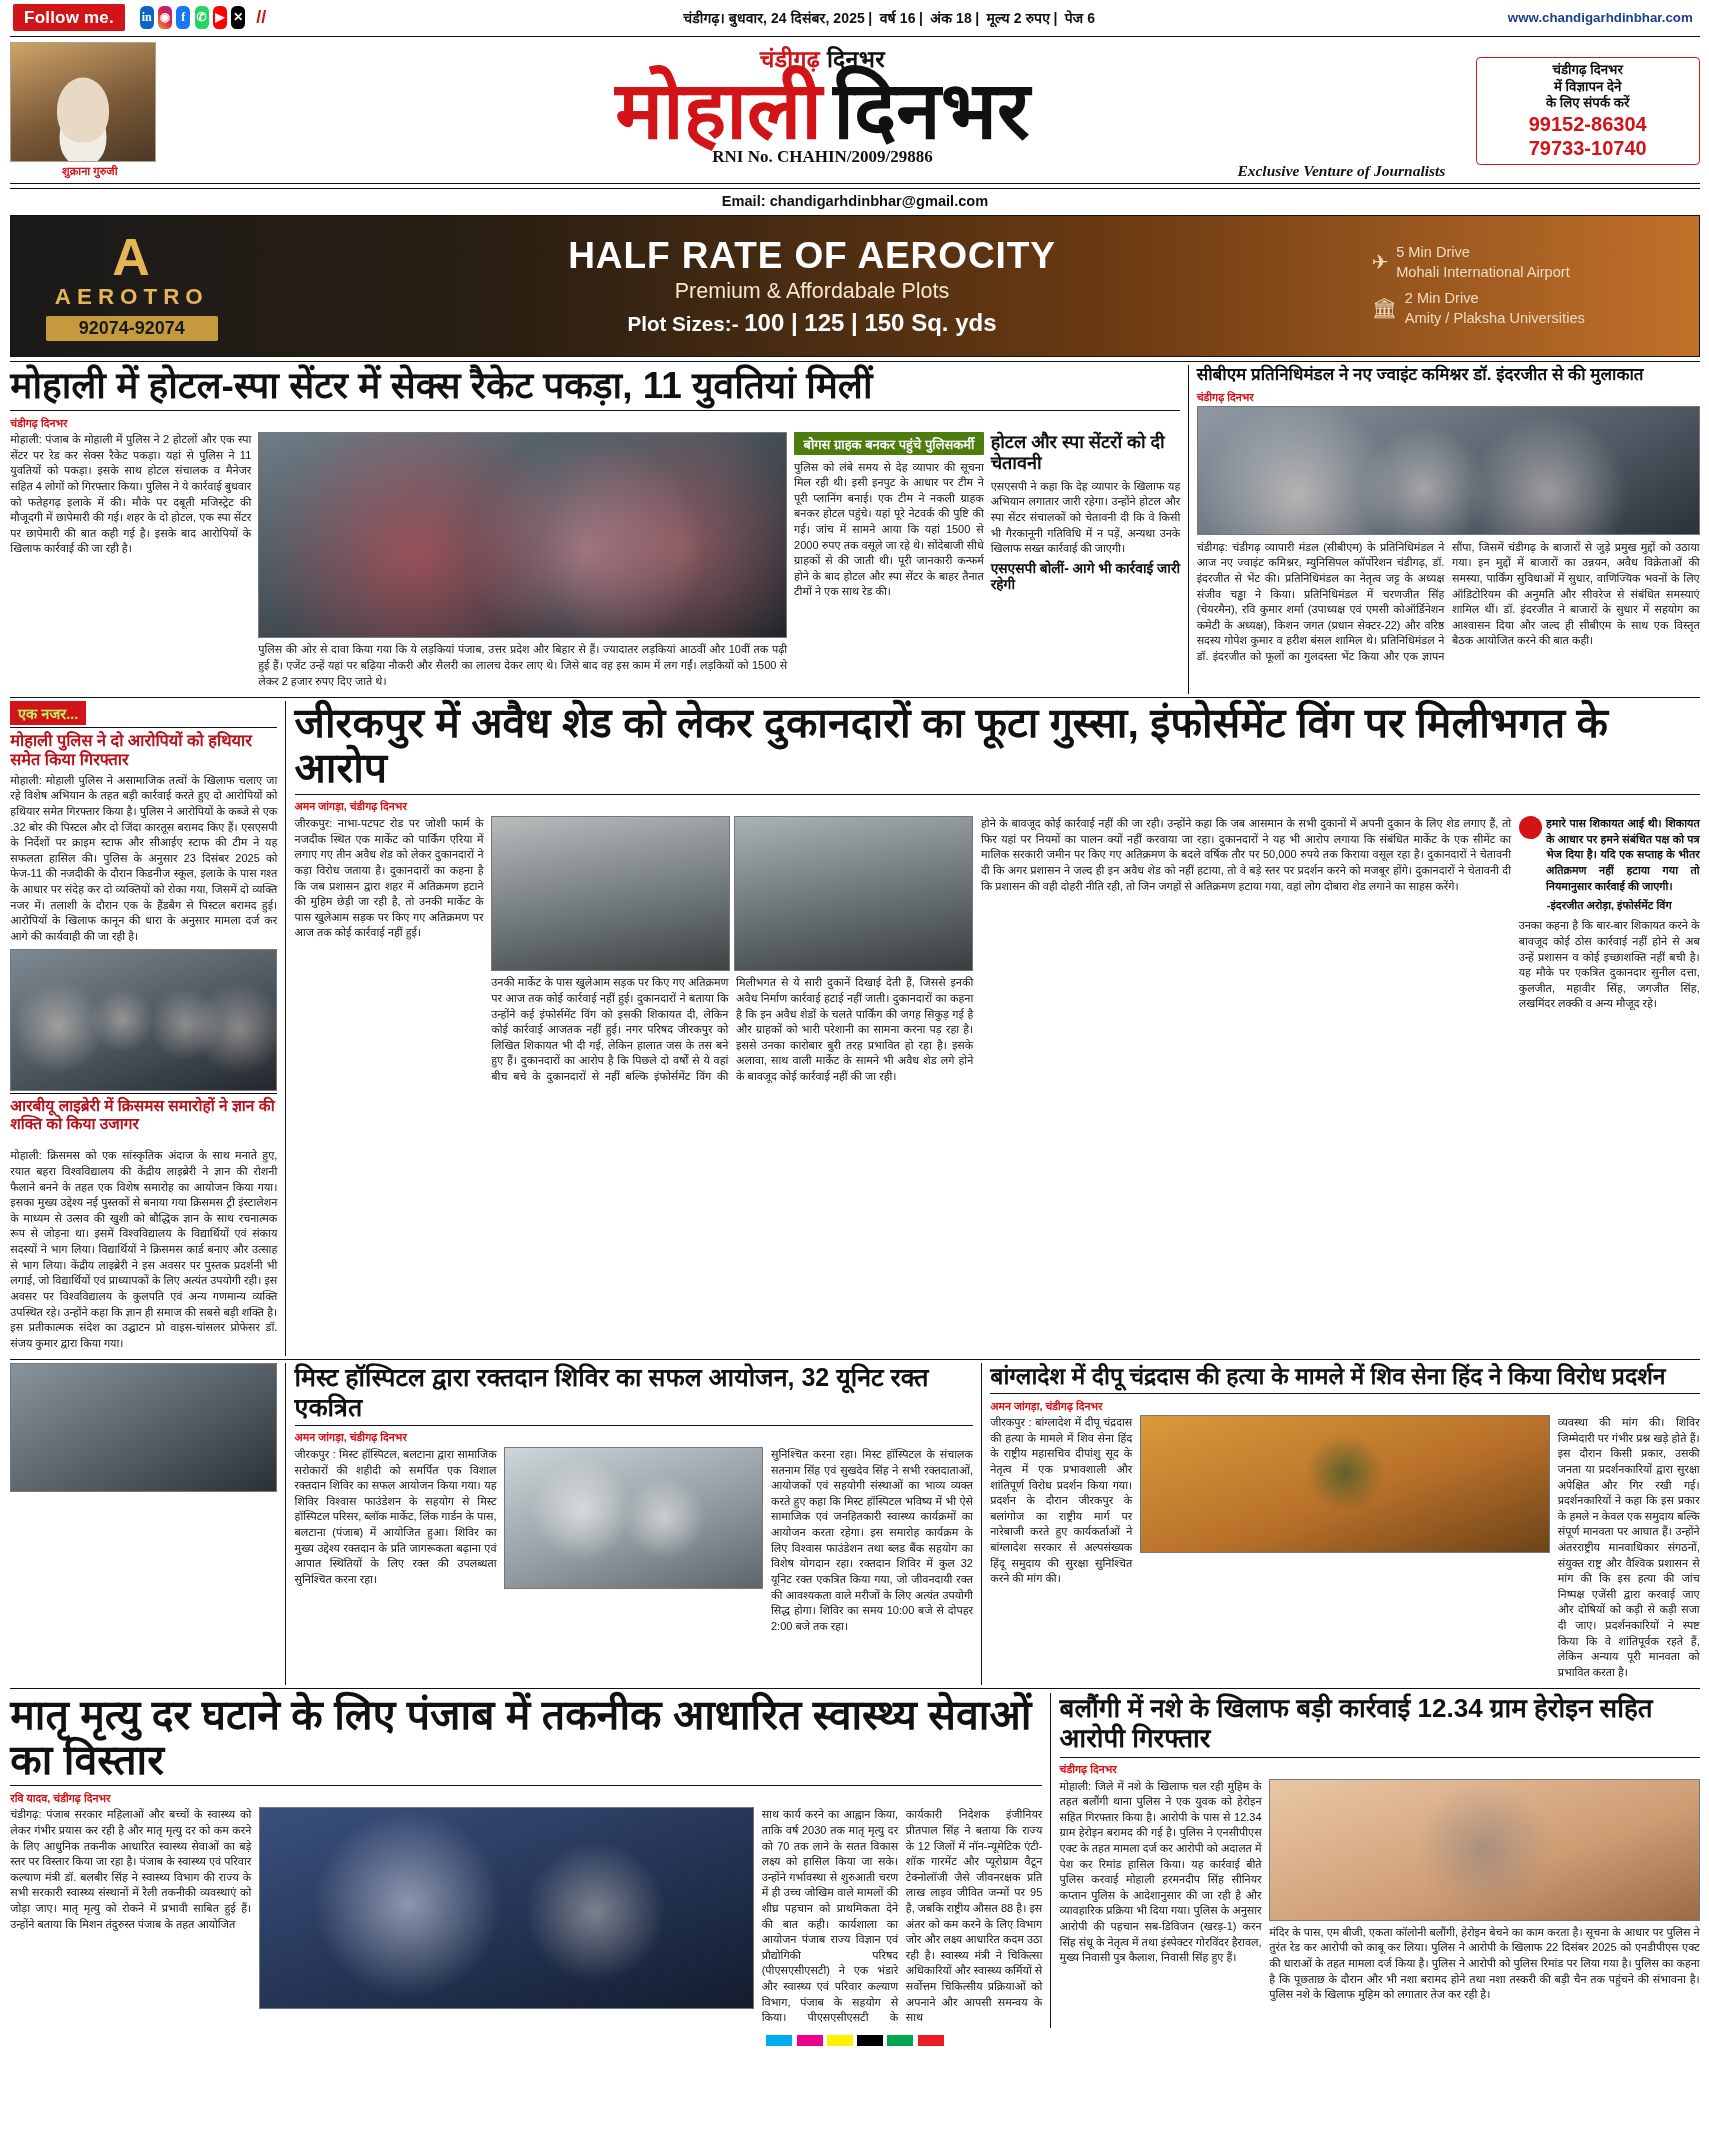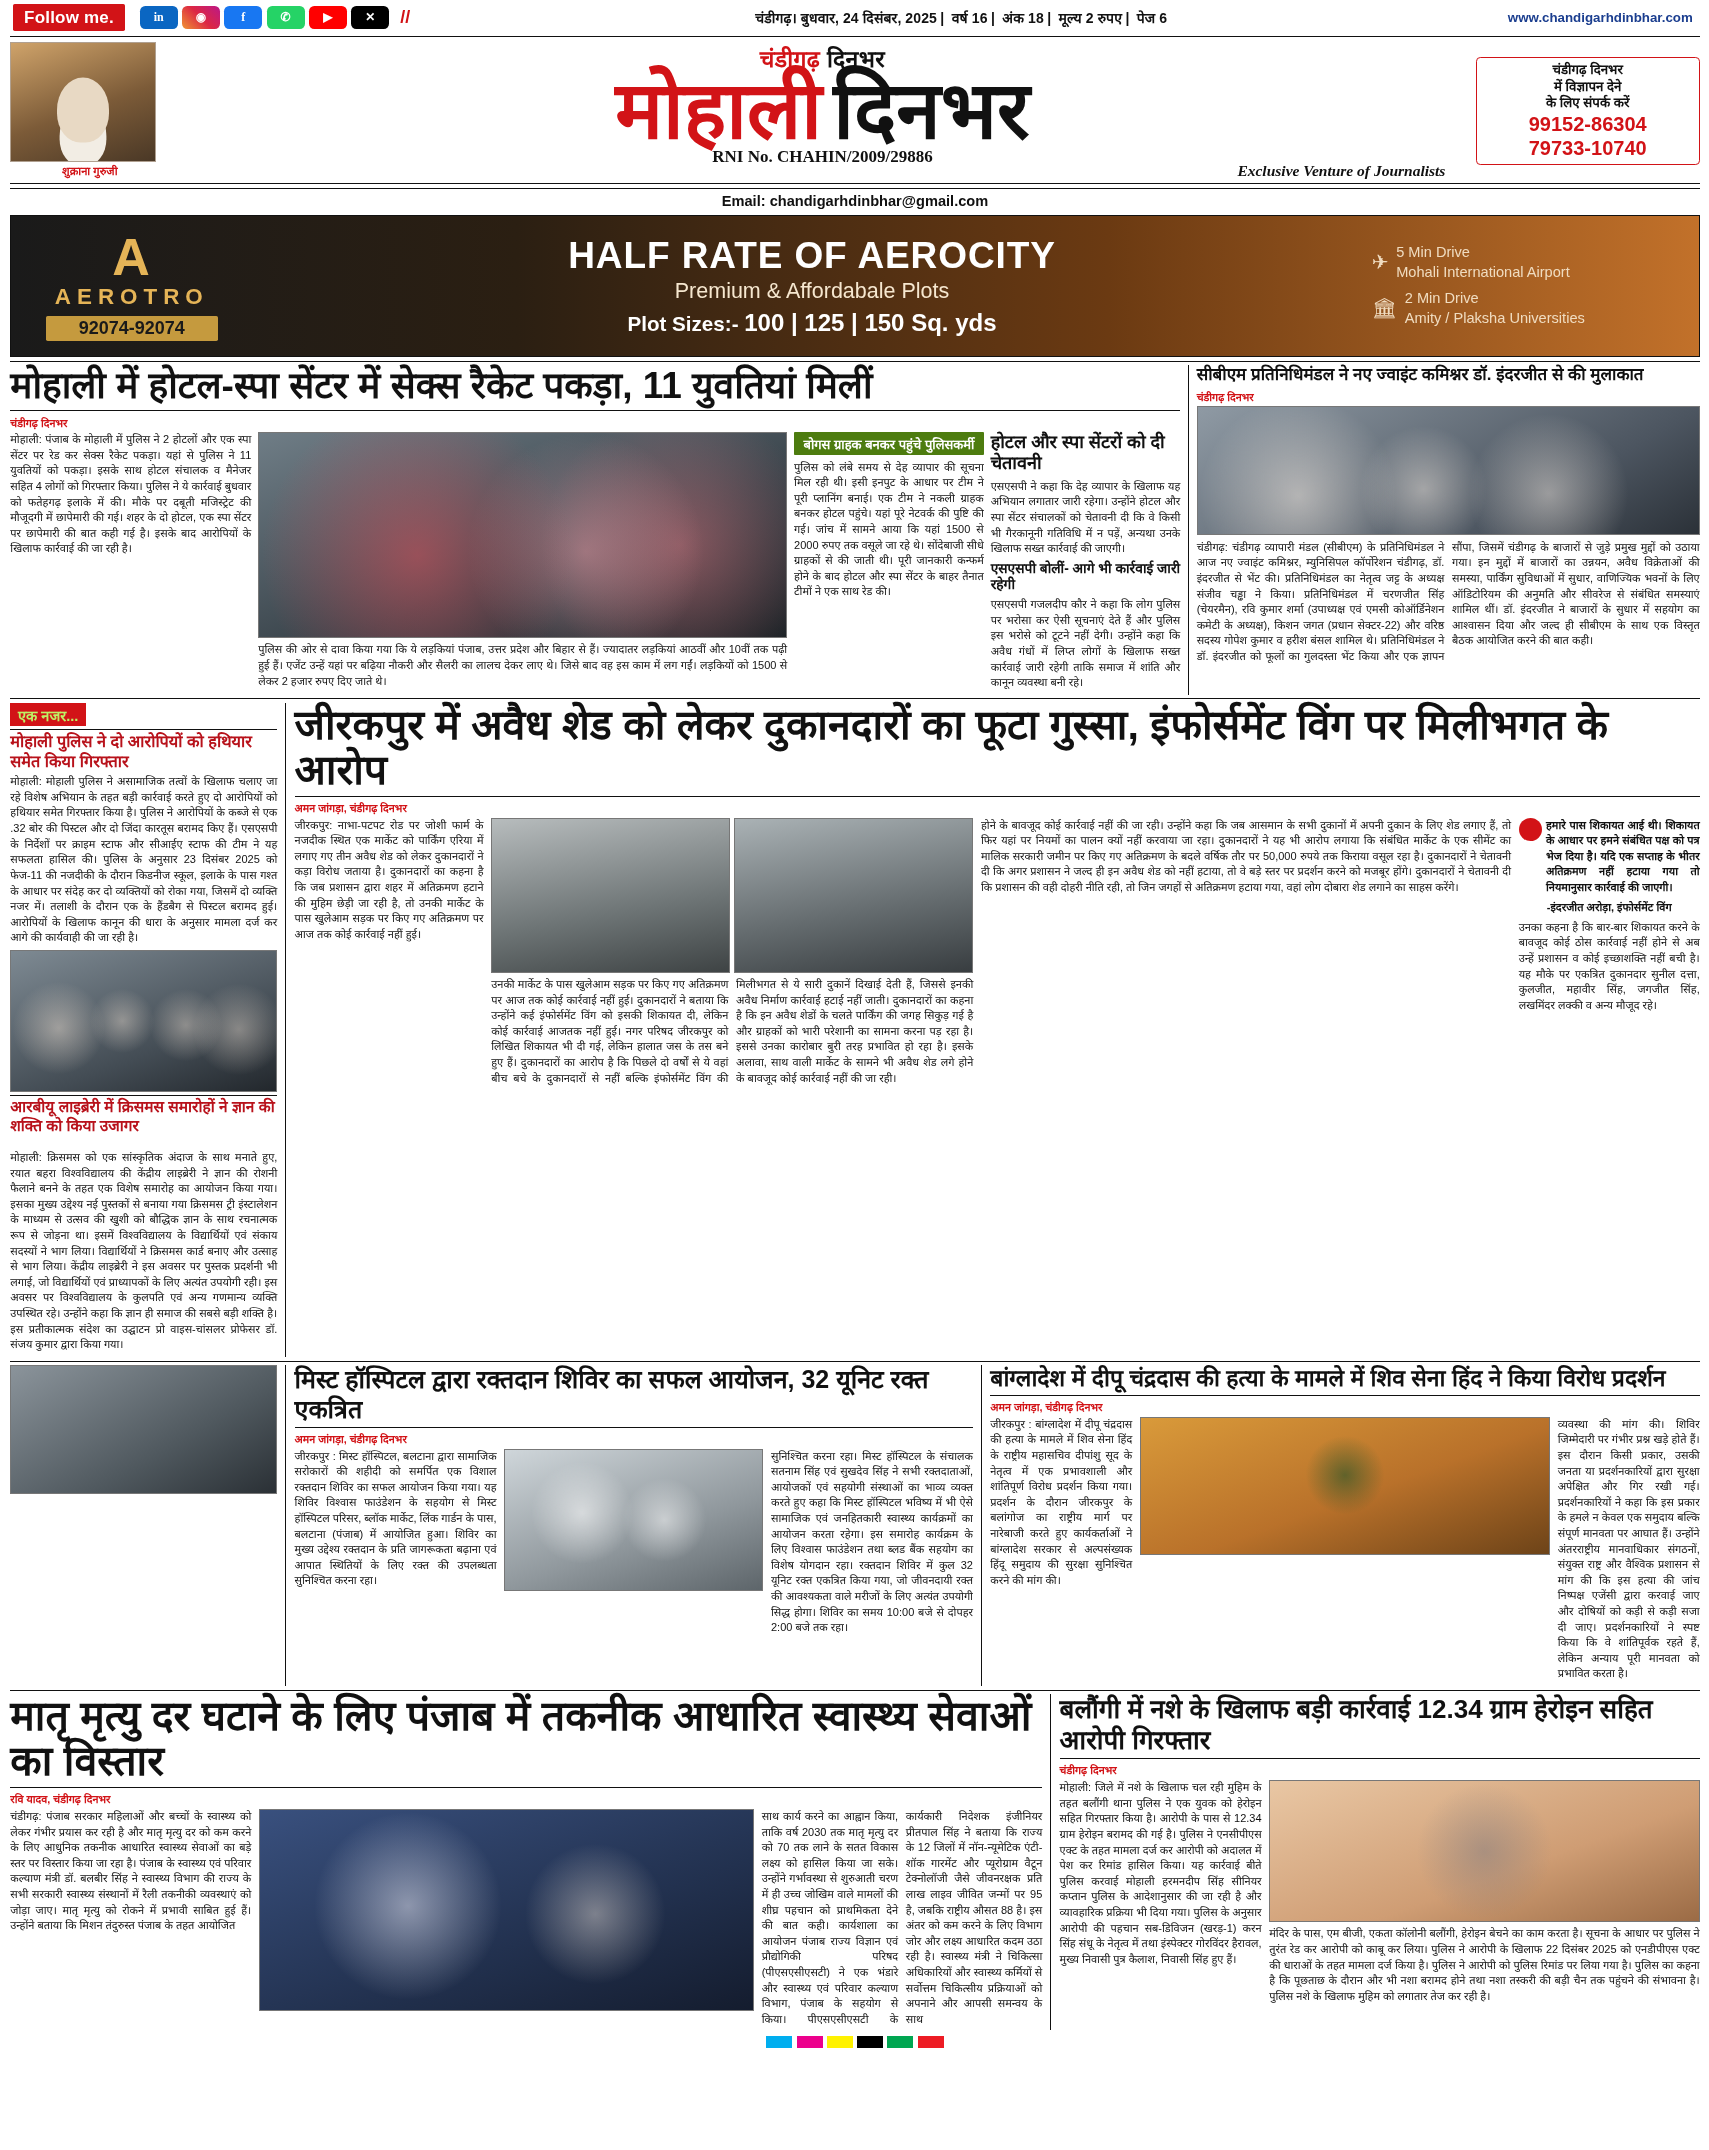--- a/index.html
+++ b/index.html
@@ -37,7 +37,7 @@
   }
   .social-icons { display: flex; gap: 4.3px; align-items: center; margin-left: 7.7px; }
   .soc {
-    width: 38px; height: 22.4px; border-radius: 5.2px;
+    width: 14px; height: 22.4px; border-radius: 5.2px;
     display: flex; align-items: center; justify-content: center;
     color: #fff; font-size: 12px; font-weight: bold;
     font-family: "Liberation Serif", serif;

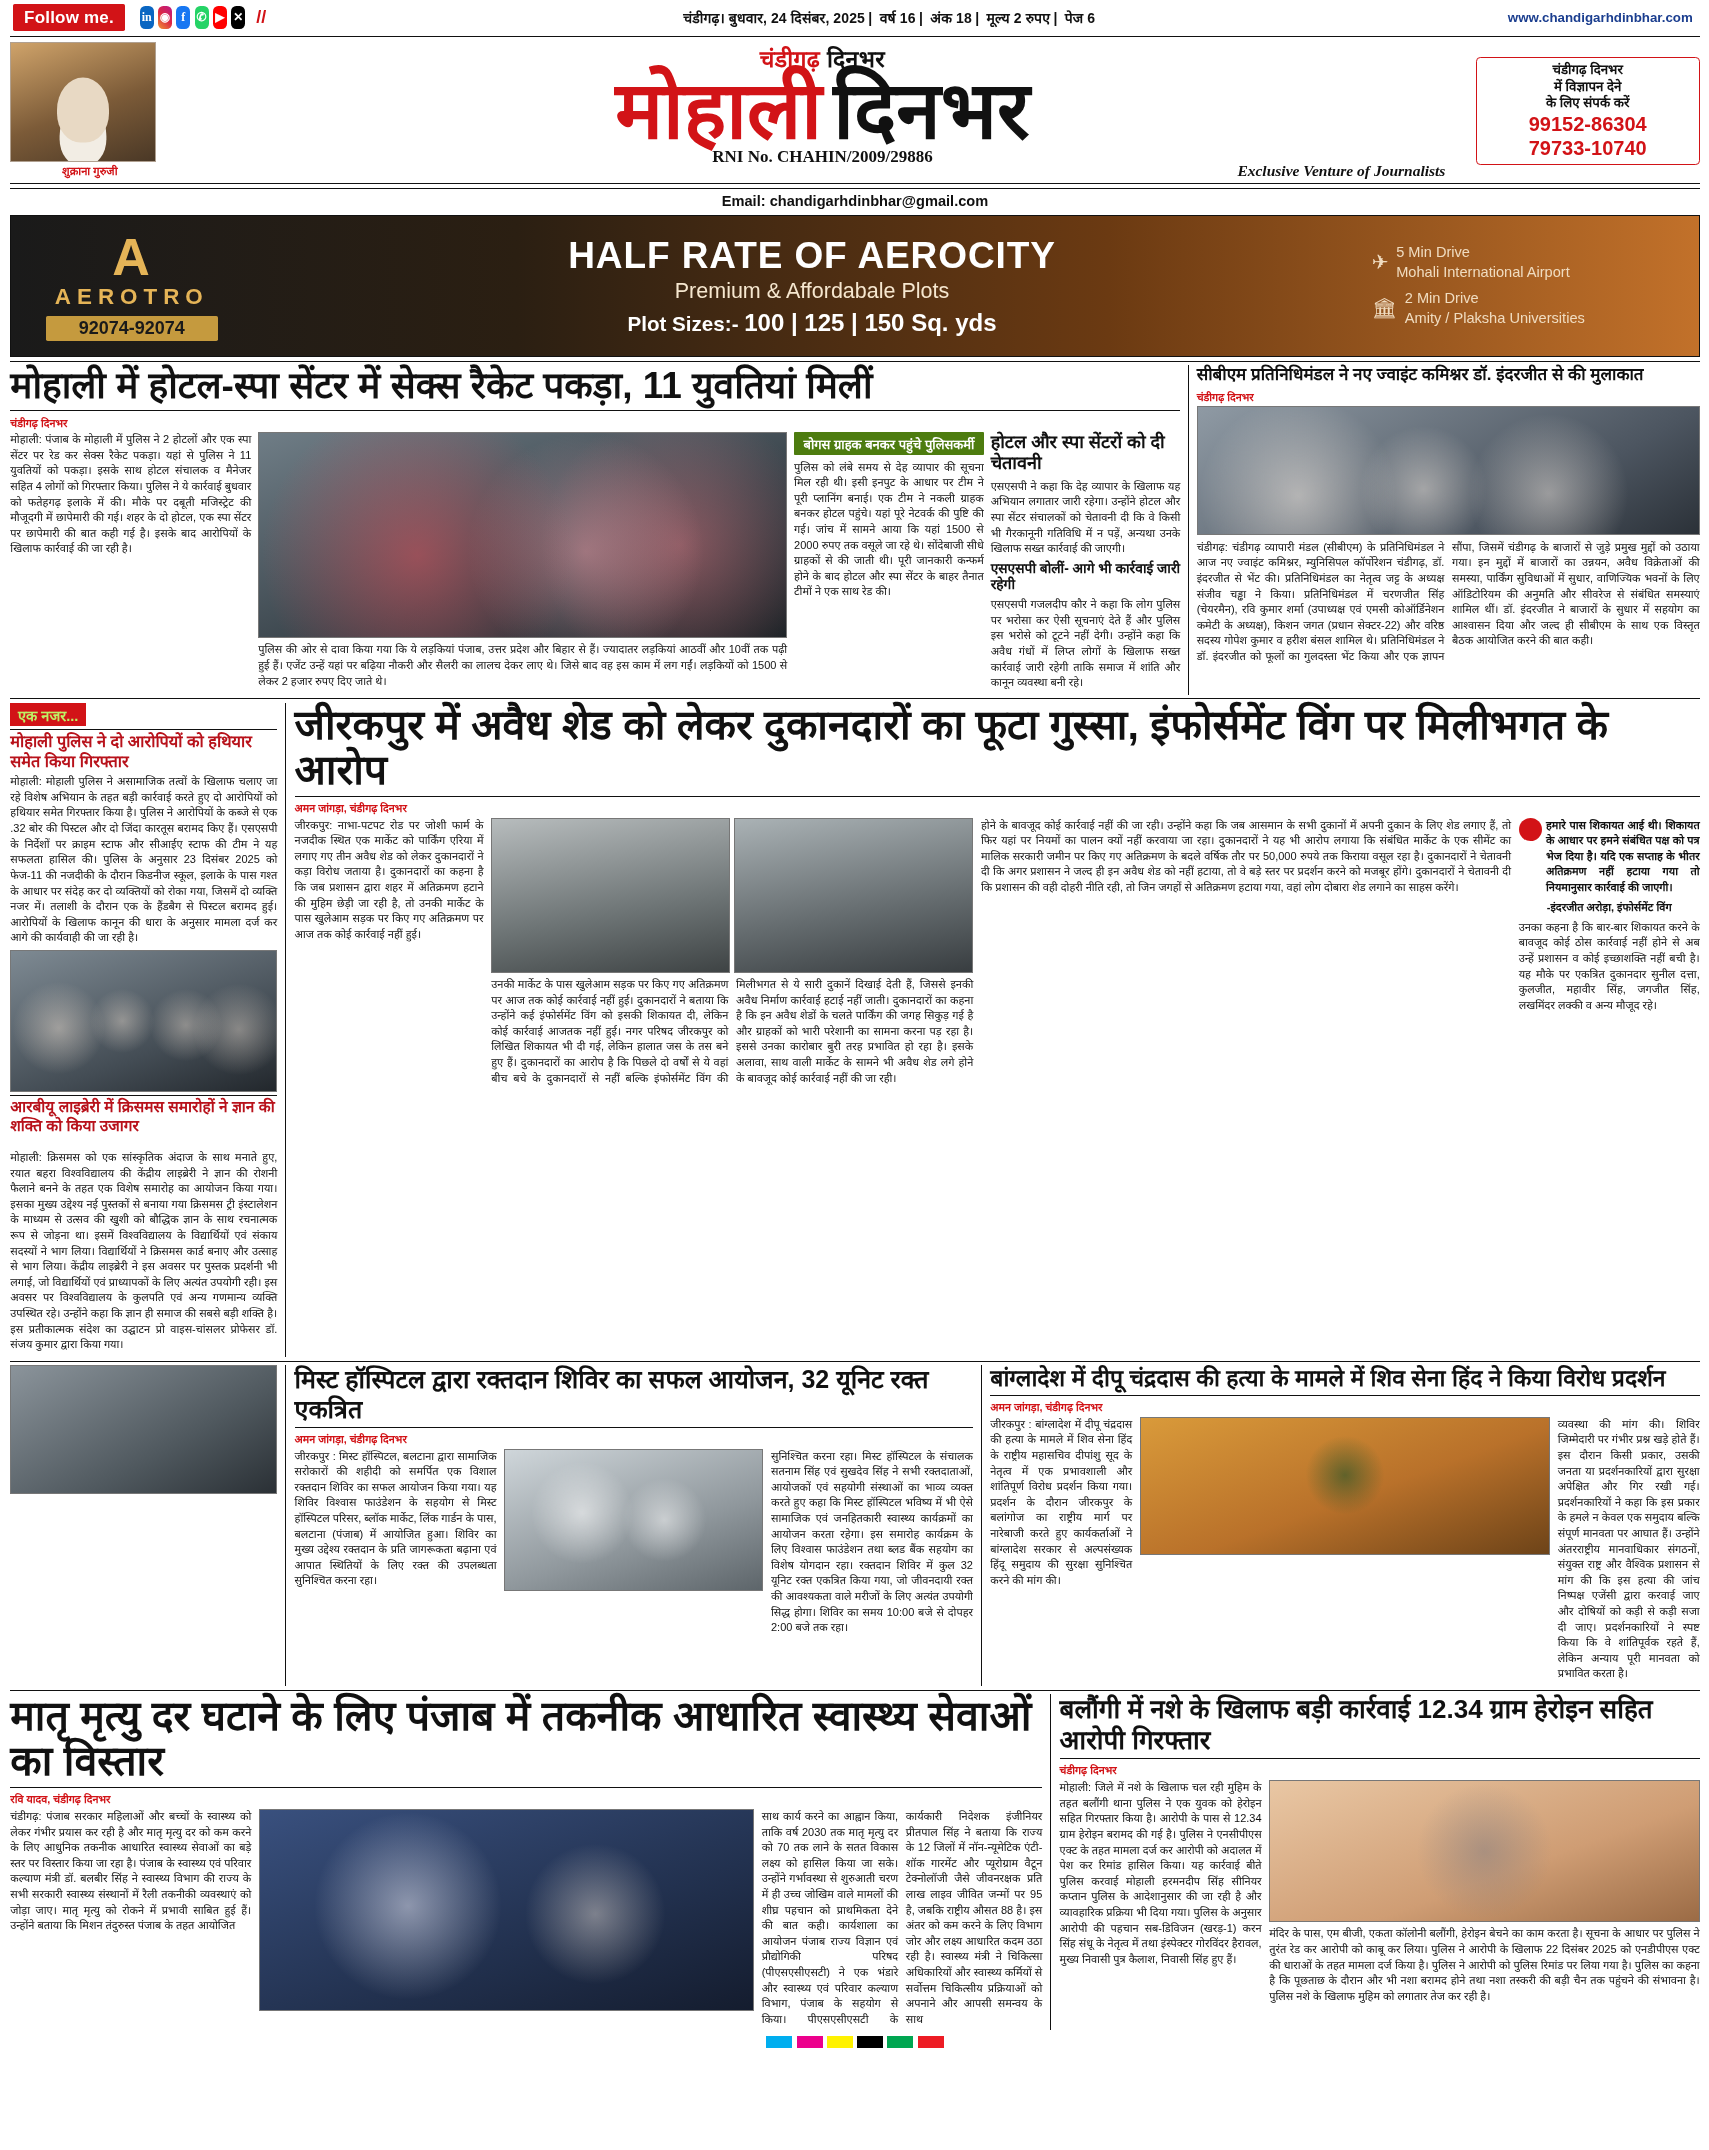--- a/index.html
+++ b/index.html
@@ -322,9 +322,6 @@
             <p>एसएसपी ने कहा कि देह व्यापार के खिलाफ यह अभियान लगातार जारी रहेगा। उन्होंने होटल और स्पा सेंटर संचालकों को चेतावनी दी कि वे किसी भी गैरकानूनी गतिविधि में न पड़ें, अन्यथा उनके खिलाफ सख्त कार्रवाई की जाएगी।</p>
           </div>
           <div class="headline" style="font-size:13.8px;">एसएसपी बोलीं- आगे भी कार्रवाई जारी रहेगी</div>
-          <div class="body-text" style="margin-top:3.4px;">
-            <p>एसएसपी गजलदीप कौर ने कहा कि लोग पुलिस पर भरोसा कर ऐसी सूचनाएं देते हैं और पुलिस इस भरोसे को टूटने नहीं देगी। उन्होंने कहा कि अवैध गंधों में लिप्त लोगों के खिलाफ सख्त कार्रवाई जारी रहेगी ताकि समाज में शांति और कानून व्यवस्था बनी रहे।</p>
-          </div>
         </div>
       </div>
     </div>

